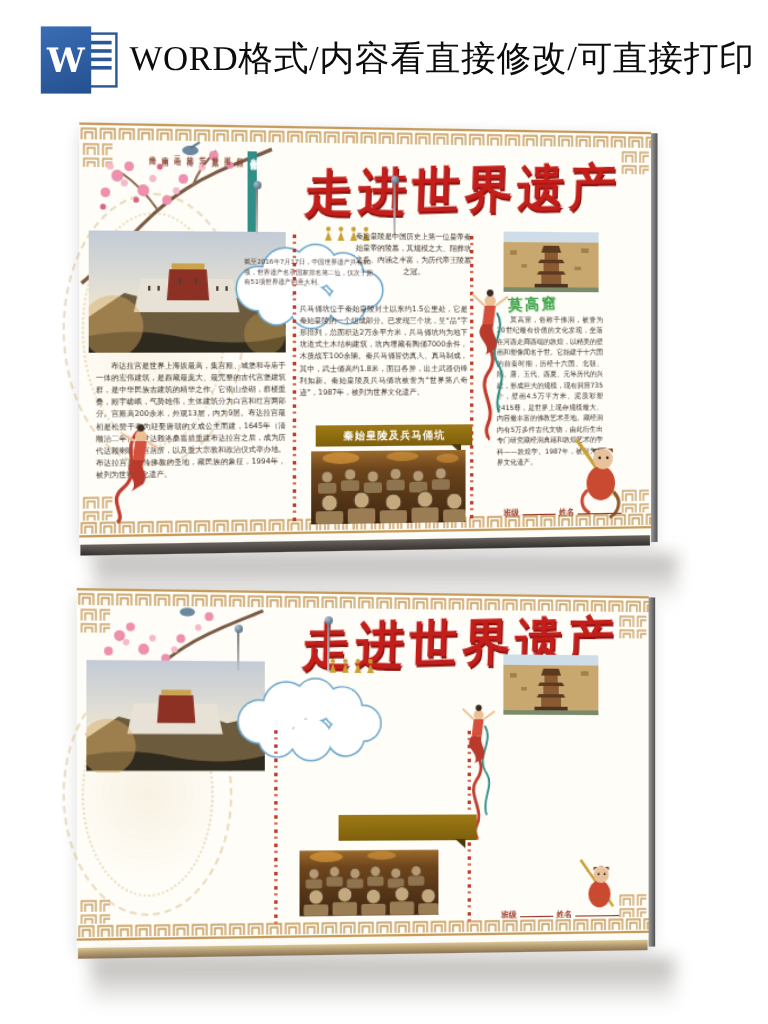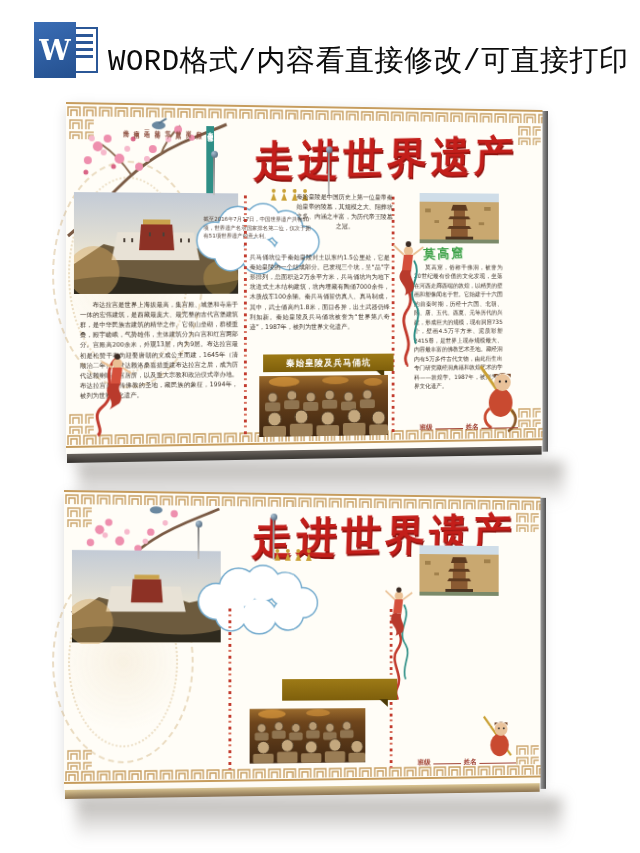--- a/index.html
+++ b/index.html
@@ -15,8 +15,8 @@
   .wblue{position:absolute;left:0;top:0;width:42px;height:56px;background:linear-gradient(160deg,#3a6db5,#24508f);
     color:#fff;display:flex;align-items:center;justify-content:center;font-weight:bold;font-size:28px;
     font-family:"DejaVu Serif",serif;}
-  .toptitle{position:absolute;left:108px;top:36px;width:510px;height:50px;display:flex;align-items:center;
-    font-family:Liberation Mono, monospace;font-size:29px;color:#0c0c0c;letter-spacing:.5px;white-space:nowrap;}
+  .toptitle{position:absolute;left:108px;top:24px;width:510px;height:50px;display:flex;align-items:center;
+    font-family:Liberation Serif, serif;font-size:29px;color:#0c0c0c;letter-spacing:.5px;white-space:nowrap;}
 
   
   .card{position:absolute;width:502px;background:#fffdf7;transform-origin:left center;

